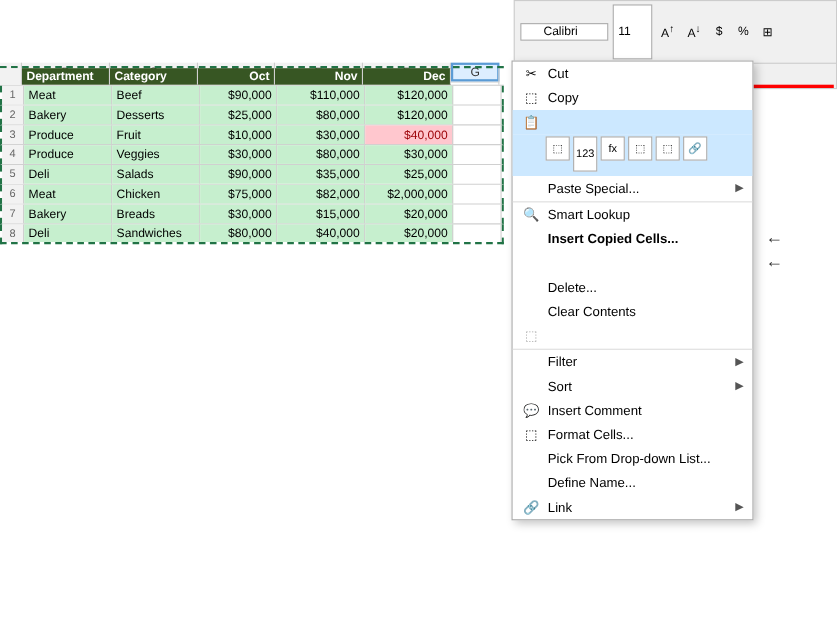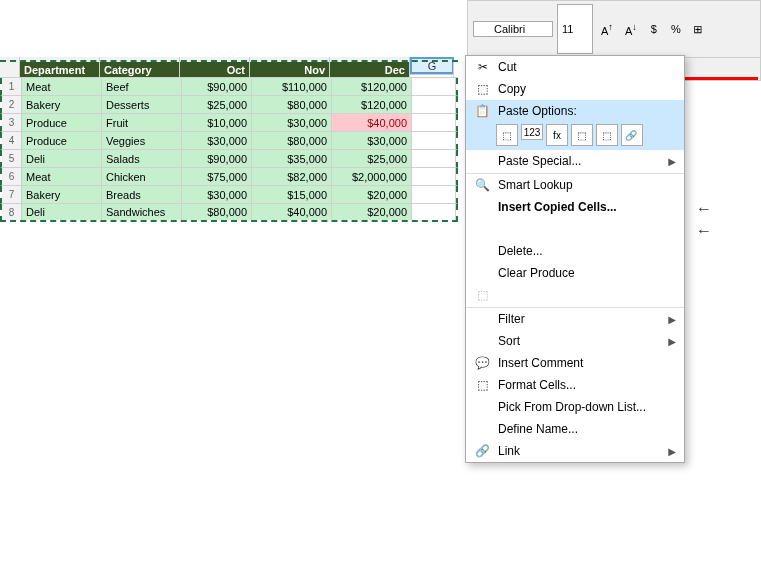--- a/index.html
+++ b/index.html
@@ -293,7 +293,6 @@
 
   <div class="menu-item highlighted">
     <span class="menu-icon">📋</span>
-    <span class="menu-item-label">Paste Options:</span>
   </div>
 
   <div style="display:flex; padding: 2px 8px 4px 30px; gap: 3px; background: #cce8ff;">

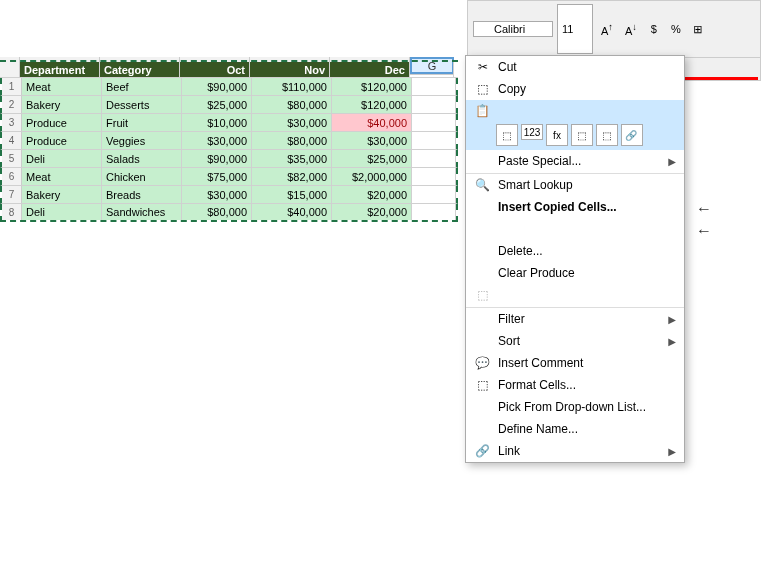--- a/index.html
+++ b/index.html
@@ -297,7 +297,7 @@
 
   <div style="display:flex; padding: 2px 8px 4px 30px; gap: 3px; background: #cce8ff;">
     <button style="border:1px solid #aaa; background:white; width:22px;height:22px; font-size:10px; cursor:pointer;">⬚</button>
-    <button style="border:1px solid #aaa; background:white; width:22px;height:16px; font-size:10px; cursor:pointer;">123</button>
+    <button style="border:1px solid #aaa; background:white; width:22px;height:32px; font-size:10px; cursor:pointer;">123</button>
     <button style="border:1px solid #aaa; background:white; width:22px;height:22px; font-size:10px; cursor:pointer;">fx</button>
     <button style="border:1px solid #aaa; background:white; width:22px;height:22px; font-size:10px; cursor:pointer;">⬚</button>
     <button style="border:1px solid #aaa; background:white; width:22px;height:22px; font-size:10px; cursor:pointer;">⬚</button>

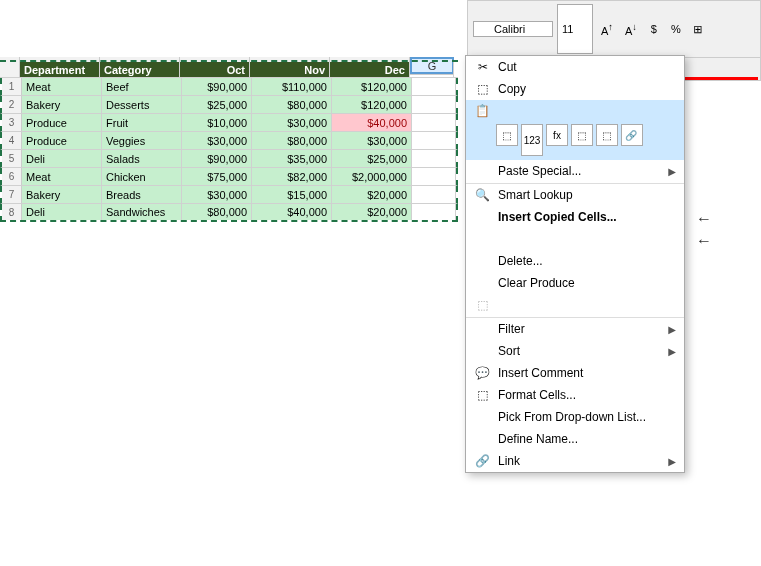--- a/index.html
+++ b/index.html
@@ -333,7 +333,7 @@
 
   <div class="menu-item">
     <span class="menu-icon"></span>
-    <span class="menu-item-label">Clear Produce</span>
+    <span class="menu-item-label">Clear Contents</span>
   </div>
 
   <div class="menu-item disabled">

